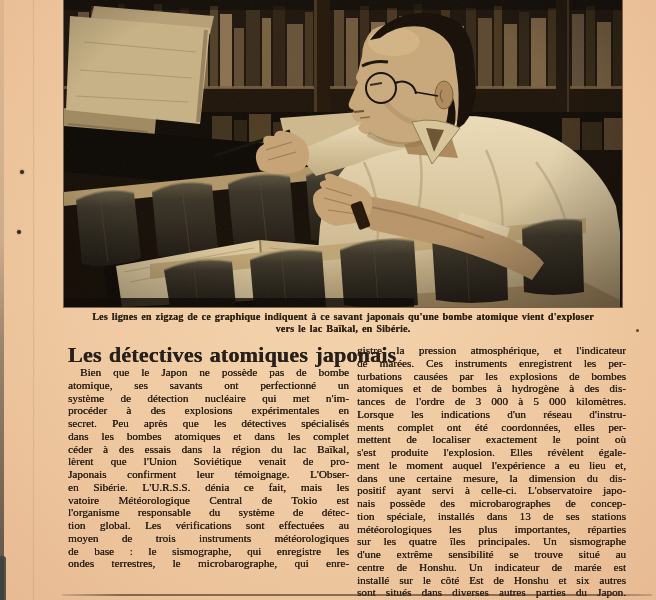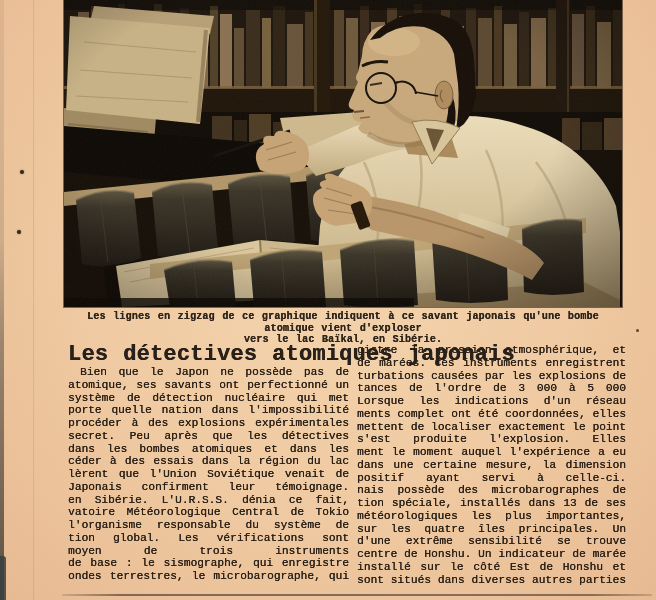--- a/index.html
+++ b/index.html
@@ -8,7 +8,7 @@
     width:656px;height:600px;
     overflow:hidden;
     background:radial-gradient(ellipse at 50% 42%, #f4d5ae 0%, #efc9a1 55%, #e7ba92 100%);
-    font-family:Liberation Mono, monospace;
+    font-family:Liberation Serif, serif;
     color:#2b2118;
   }
   

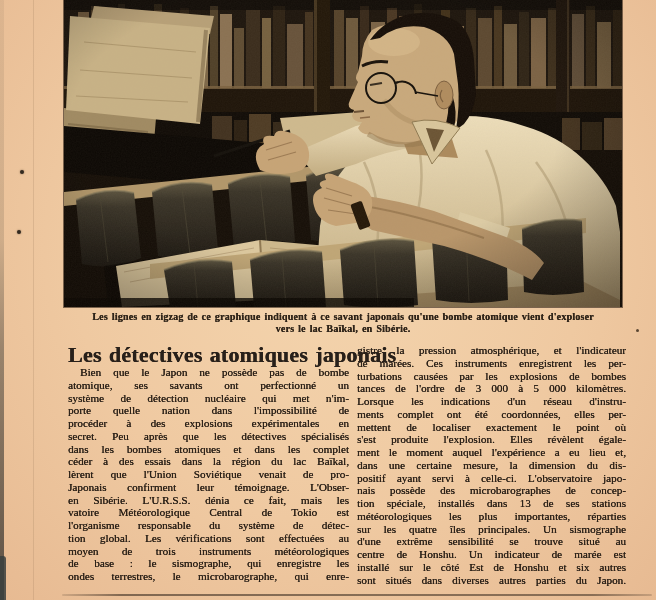--- a/index.html
+++ b/index.html
@@ -299,6 +299,7 @@
       <div class="tl">gistre la pression atmosphérique, et l'indicateur</div>
       <div class="tl">de marées. Ces instruments enregistrent les per-</div>
       <div class="tl">turbations causées par les explosions de bombes</div>
+      <div class="tl">atomiques et de bombes à hydrogène à des dis-</div>
       <div class="tl">tances de l'ordre de 3 000 à 5 000 kilomètres.</div>
       <div class="tl">Lorsque les indications d'un réseau d'instru-</div>
       <div class="tl">ments complet ont été coordonnées, elles per-</div>

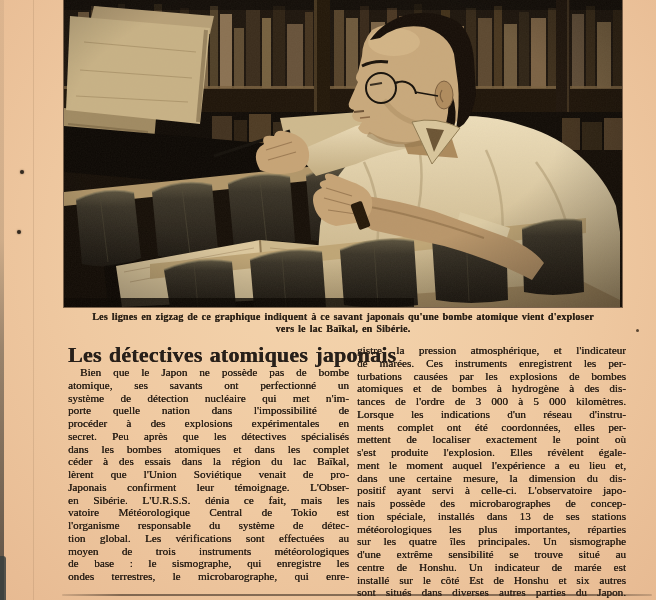--- a/index.html
+++ b/index.html
@@ -279,7 +279,6 @@
       <div class="tl">Bien que le Japon ne possède pas de bombe</div>
       <div class="tl">atomique, ses savants ont perfectionné un</div>
       <div class="tl">système de détection nucléaire qui met n'im-</div>
-      <div class="tl">porte quelle nation dans l'impossibilité de</div>
       <div class="tl">procéder à des explosions expérimentales en</div>
       <div class="tl">secret. Peu après que les détectives spécialisés</div>
       <div class="tl">dans les bombes atomiques et dans les complet</div>

